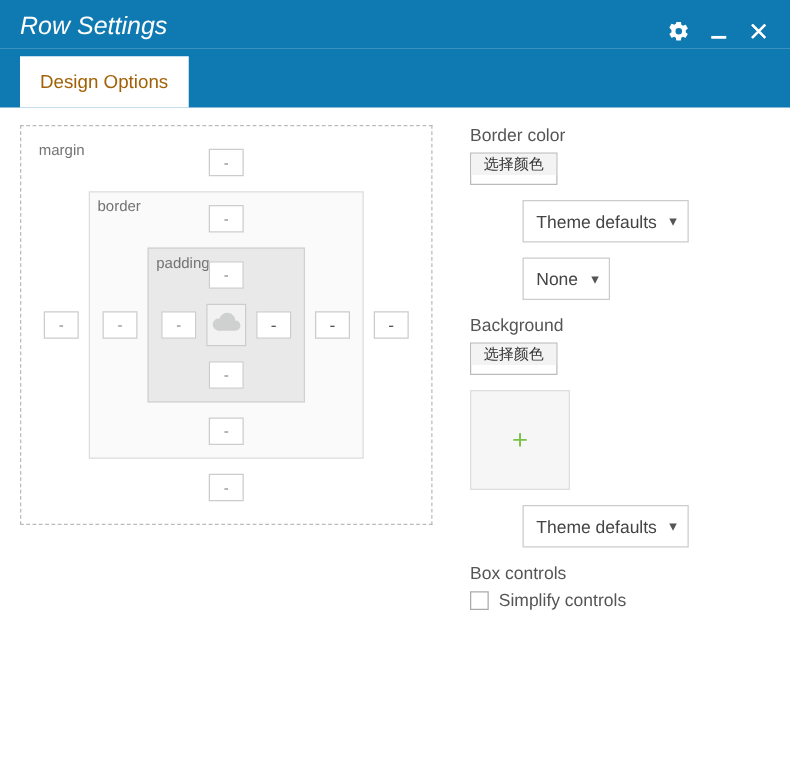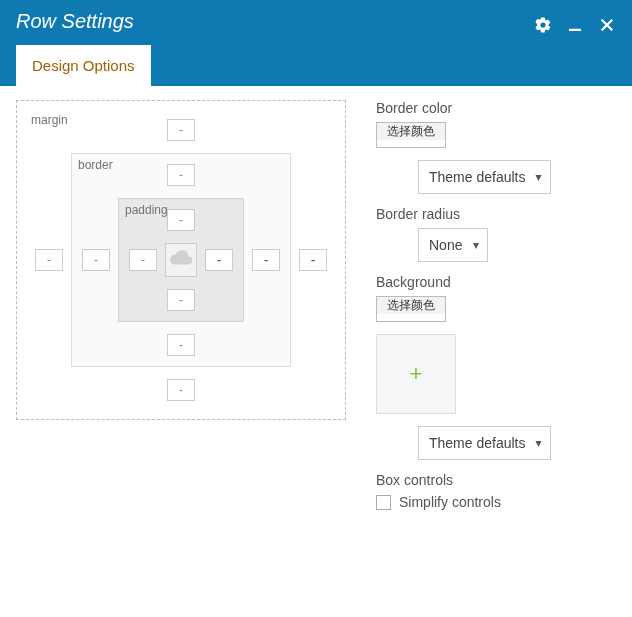--- a/index.html
+++ b/index.html
@@ -136,7 +136,6 @@
     </div>
 
     <div class="row">
-      <label>Border radius</label>
       <div class="select">
         <span>None</span>
       </div>

